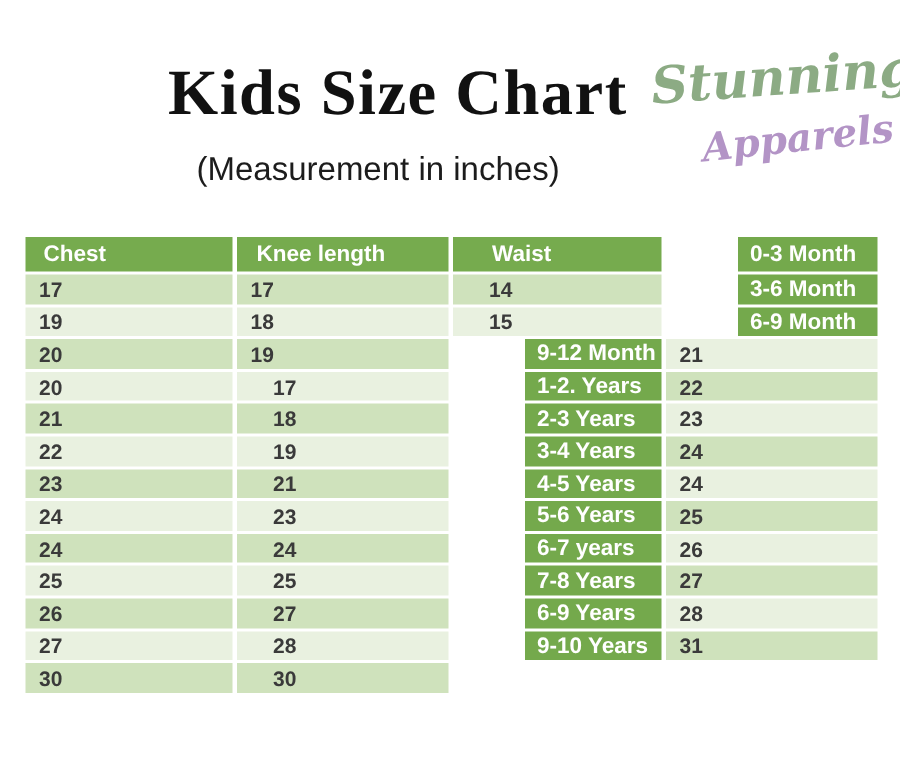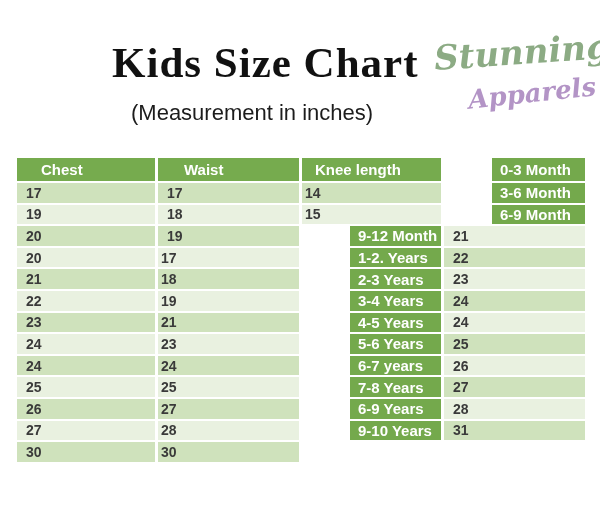--- a/index.html
+++ b/index.html
@@ -108,7 +108,7 @@
 
   
   .th.col-0        { padding-left: 8px; }
-  .th.col-1        { padding-left: 24px; }
+  .th.col-1        { padding-left: 12px; }
   .th.col-2        { padding-left: 26px; }
   .th.col-3        { padding-left: 13px; }
   .size-cell.col-0 { padding-left: 8px; margin-left: 48px; }

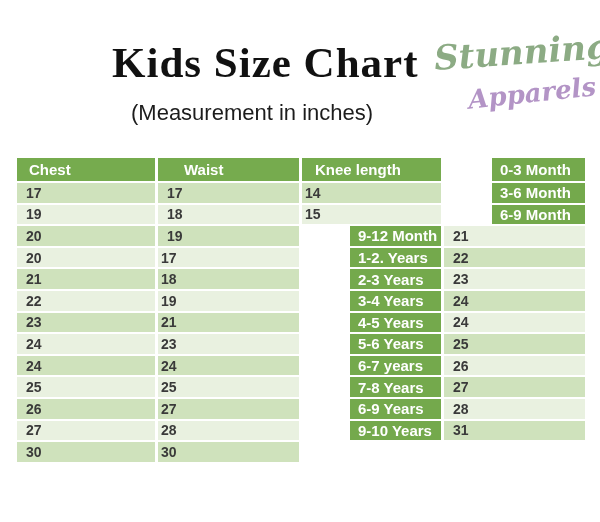--- a/index.html
+++ b/index.html
@@ -132,8 +132,8 @@
 
   <div class="size-table" style="--header-bg: #76ab4e; --size-col-bg: #74a94c; --row-odd-bg: #cfe2bc; --row-even-bg: #e9f1e0; --header-text: #ffffff; --cell-text: #3a3a3a;">
       <div class="cell th col-1">Chest</div>
+      <div class="cell th col-3">Knee length</div>
       <div class="cell th col-2">Waist</div>
-      <div class="cell th col-3">Knee length</div>
       <div class="cell size-cell col-0">0-3 Month</div>
       <div class="cell data-cell col-1 odd">17</div>
       <div class="cell data-cell col-2 odd">17</div>

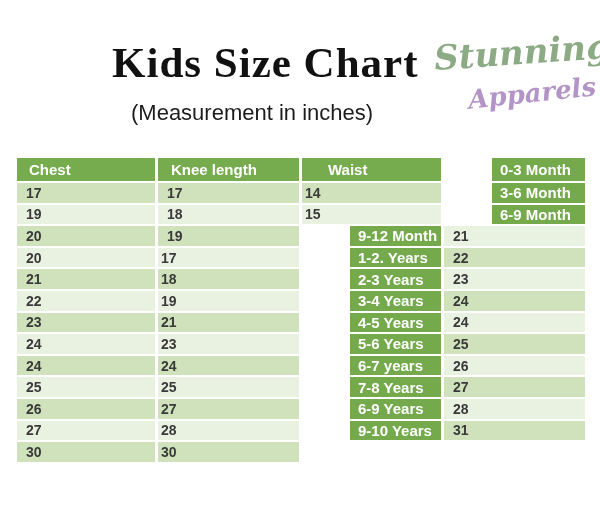--- a/index.html
+++ b/index.html
@@ -114,7 +114,7 @@
   .size-cell.col-0 { padding-left: 8px; margin-left: 48px; }
   .data-cell.col-1 { padding-left: 9px; }
   .data-cell.col-2 { padding-left: 9px; }
-  .data-cell.col-3 { padding-left: 3px; }
+  .data-cell.col-3 { padding-left: 24px; }
 </style>
 </head>
 <body>

